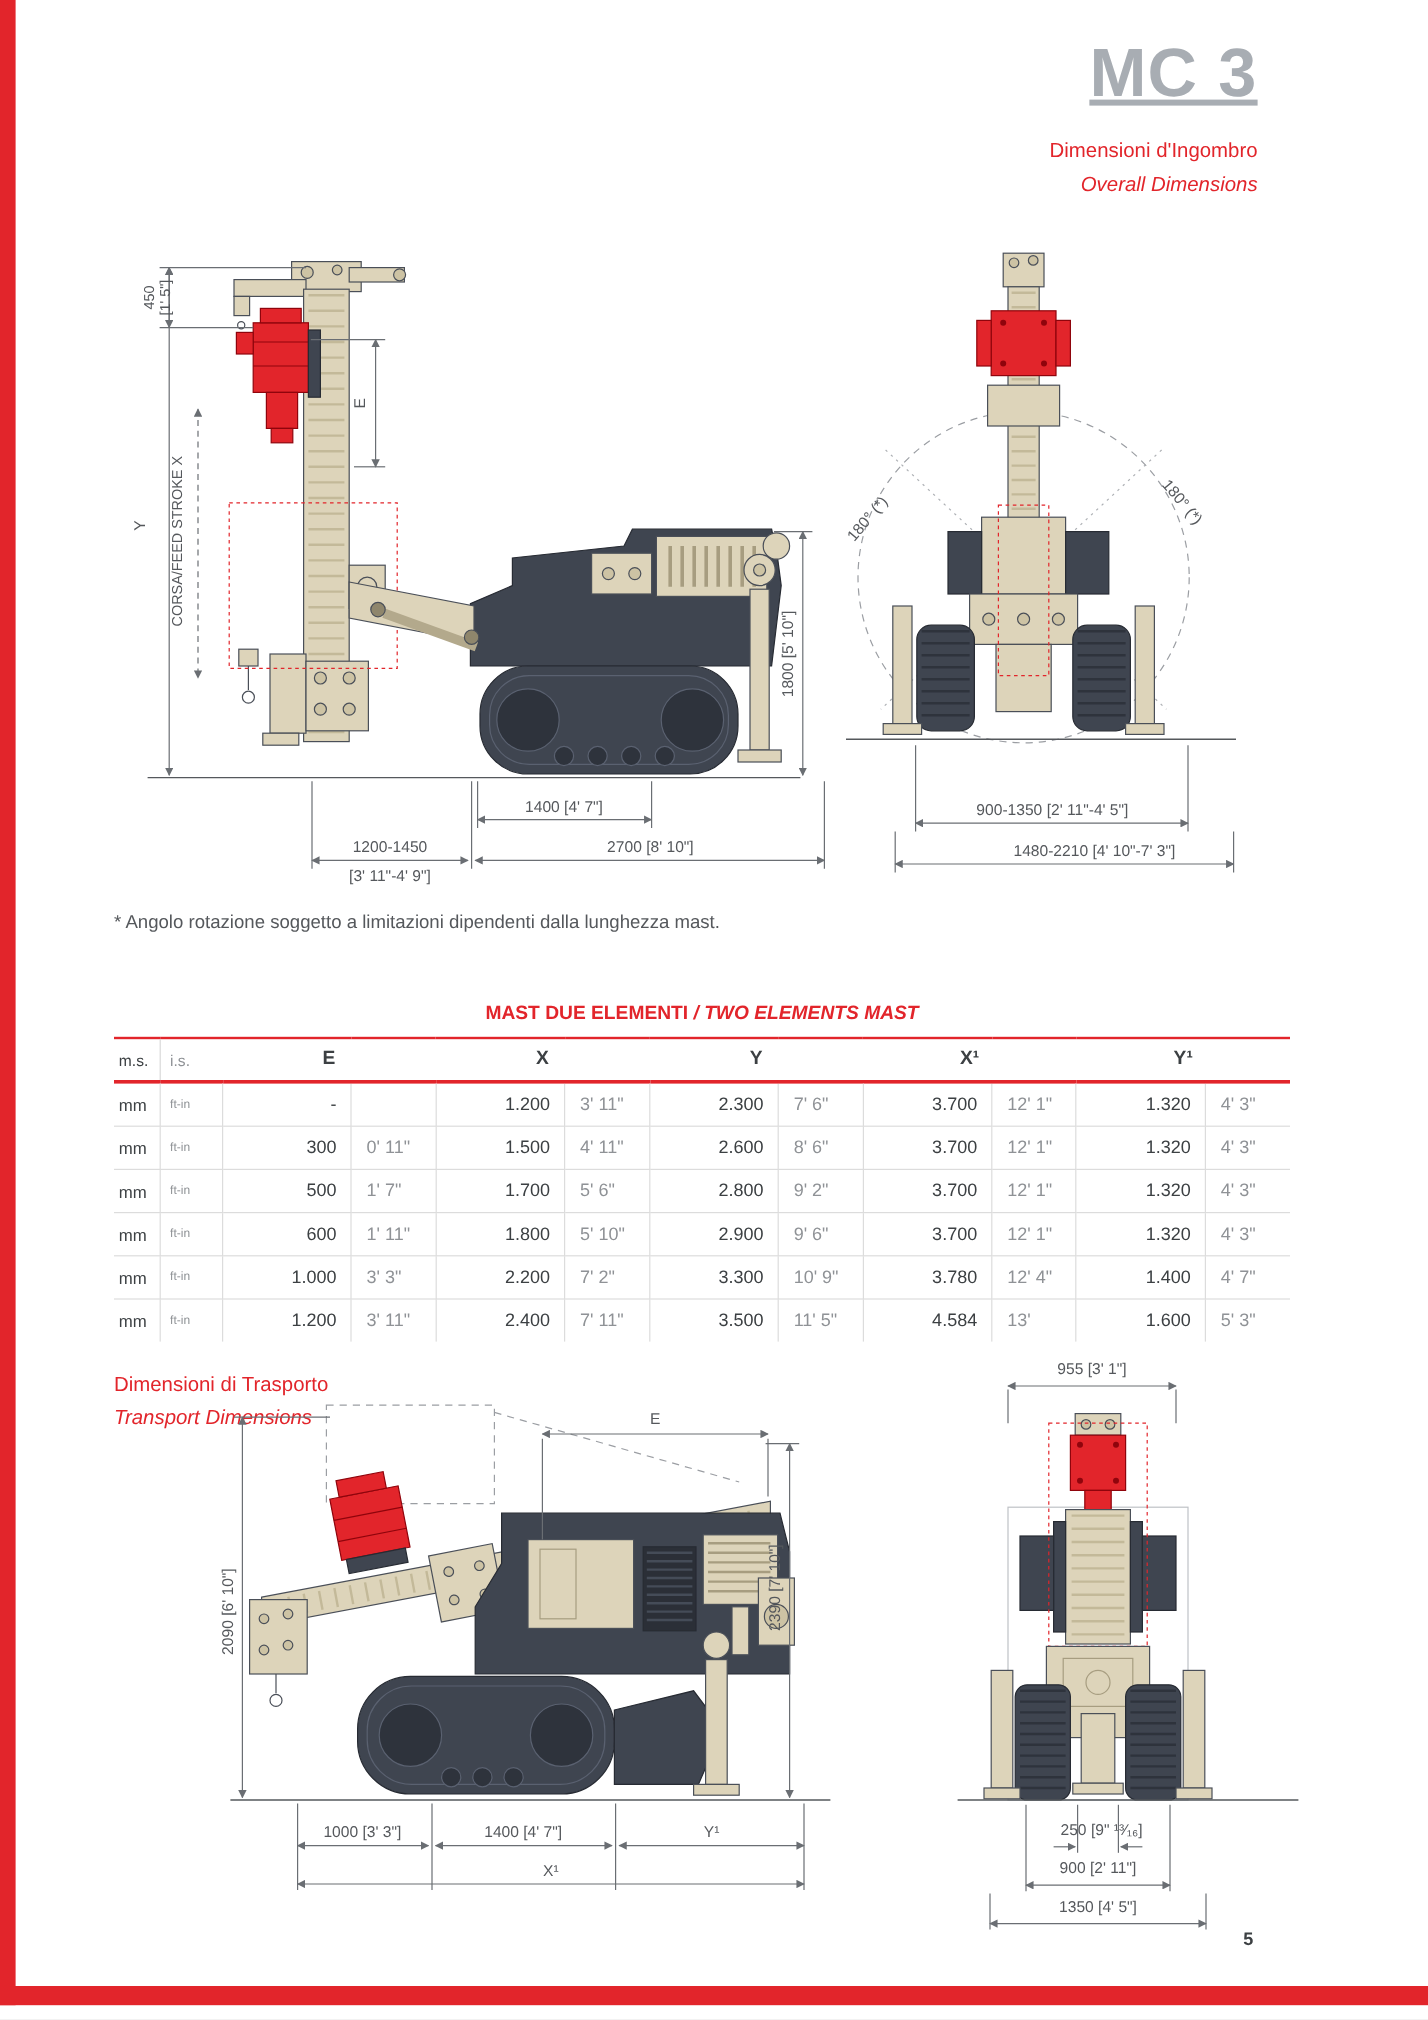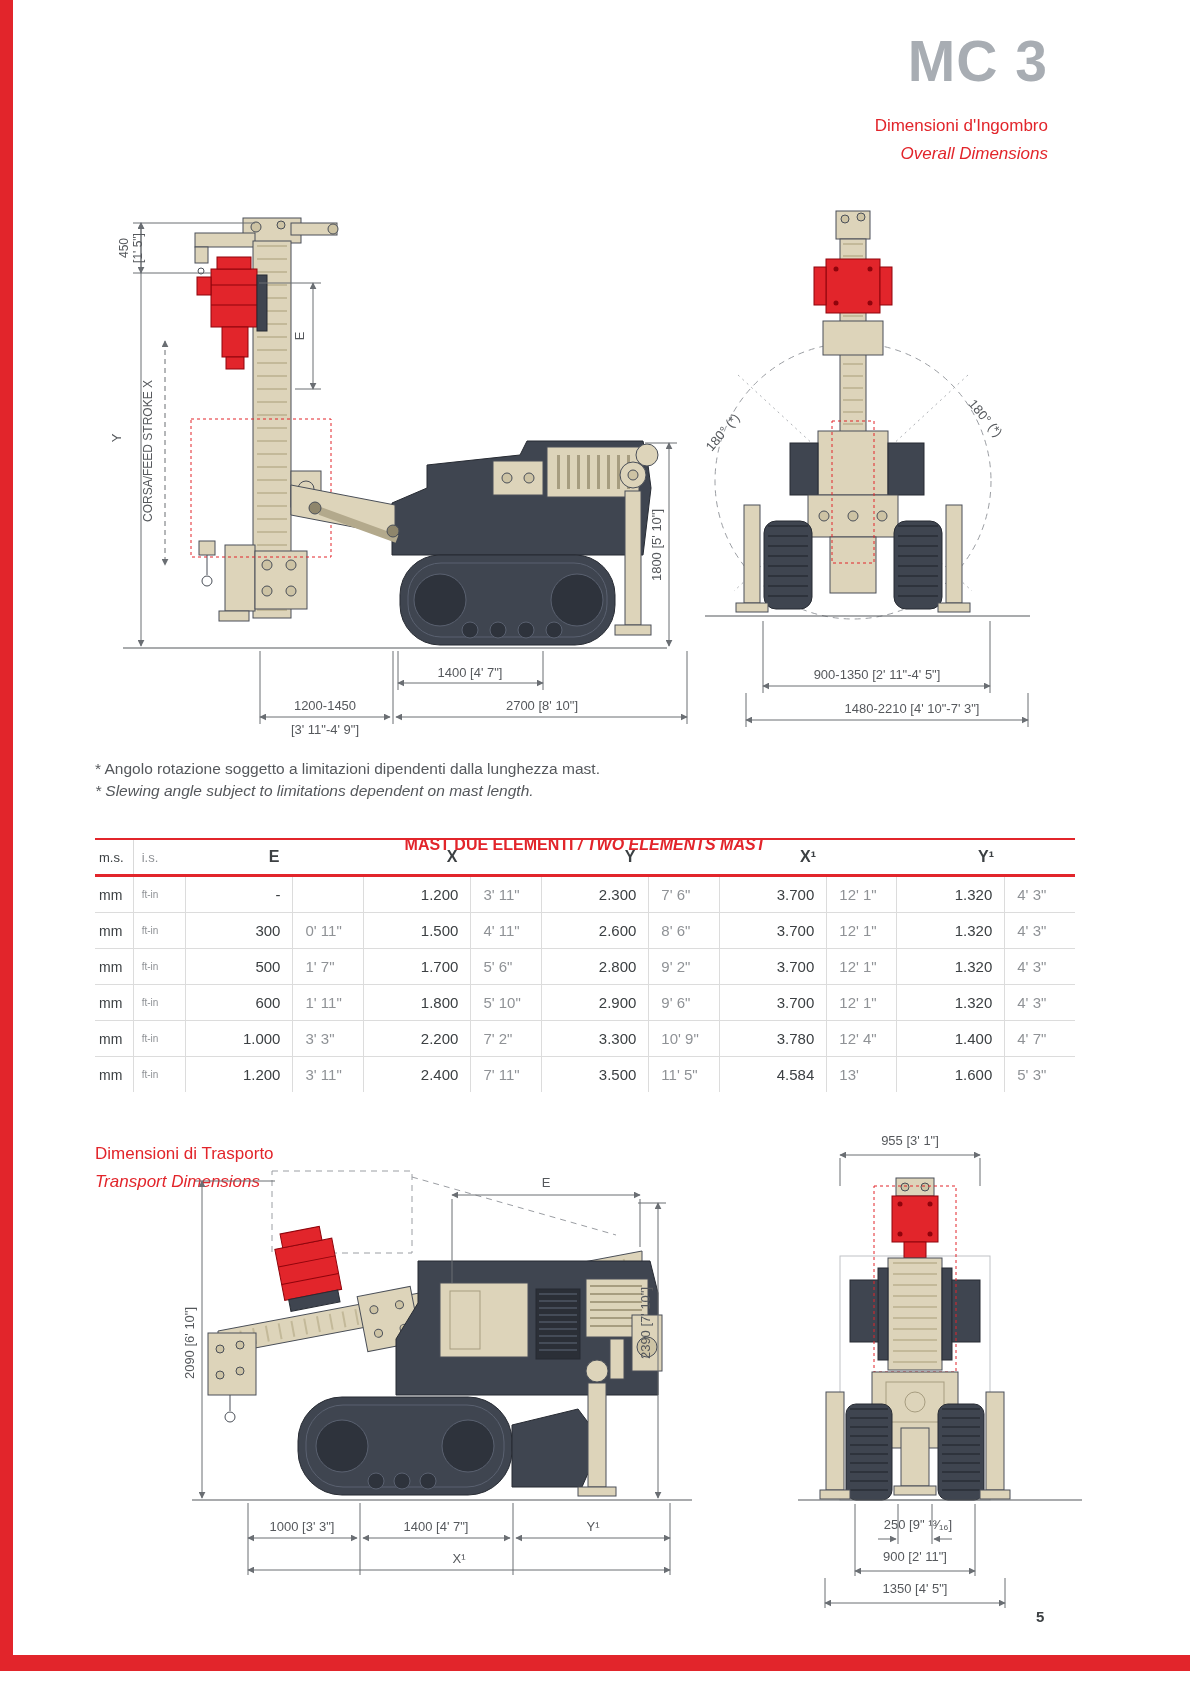--- a/index.html
+++ b/index.html
@@ -12,7 +12,7 @@
   .bar-left{position:absolute;left:0;top:0;width:13px;height:1671px;background:var(--red);}
   .bar-bottom{position:absolute;left:0;top:1655px;width:1190px;height:16px;background:var(--red);}
   #mc3{position:absolute;right:142px;top:28px;font-size:57px;font-weight:800;
-       color:var(--gray-title);letter-spacing:1px;}
+       color:var(--gray-title);letter-spacing:1px;text-decoration:underline;}
   .sec-head{color:var(--red);font-size:17px;line-height:28px;}
   .sec-head .en{font-style:italic;}
   #overall-head{position:absolute;right:142px;top:112px;text-align:right;}

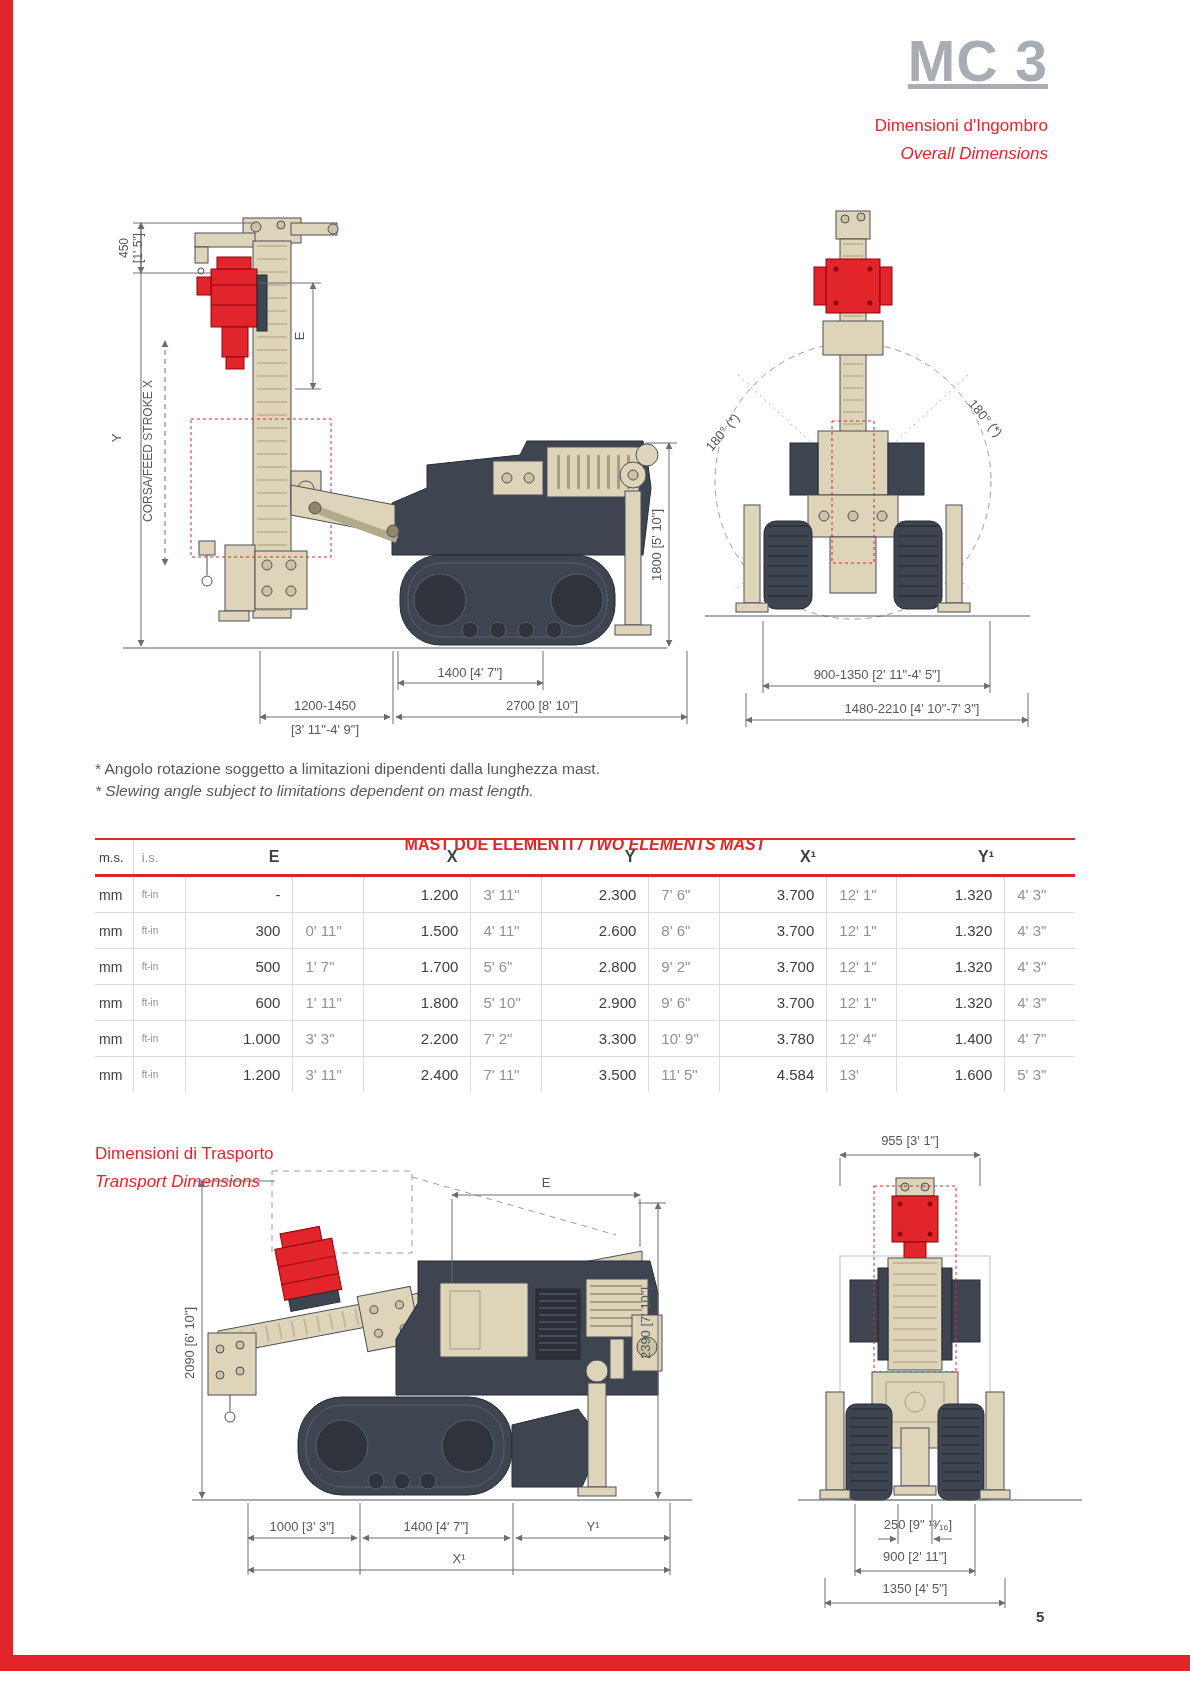--- a/index.html
+++ b/index.html
@@ -235,7 +235,6 @@
 
   <div id="footnotes">
     <div class="it">* Angolo rotazione soggetto a limitazioni dipendenti dalla lunghezza mast.</div>
-    <div class="en">* Slewing angle subject to limitations dependent on mast length.</div>
   </div>
 
   <div id="table-title">

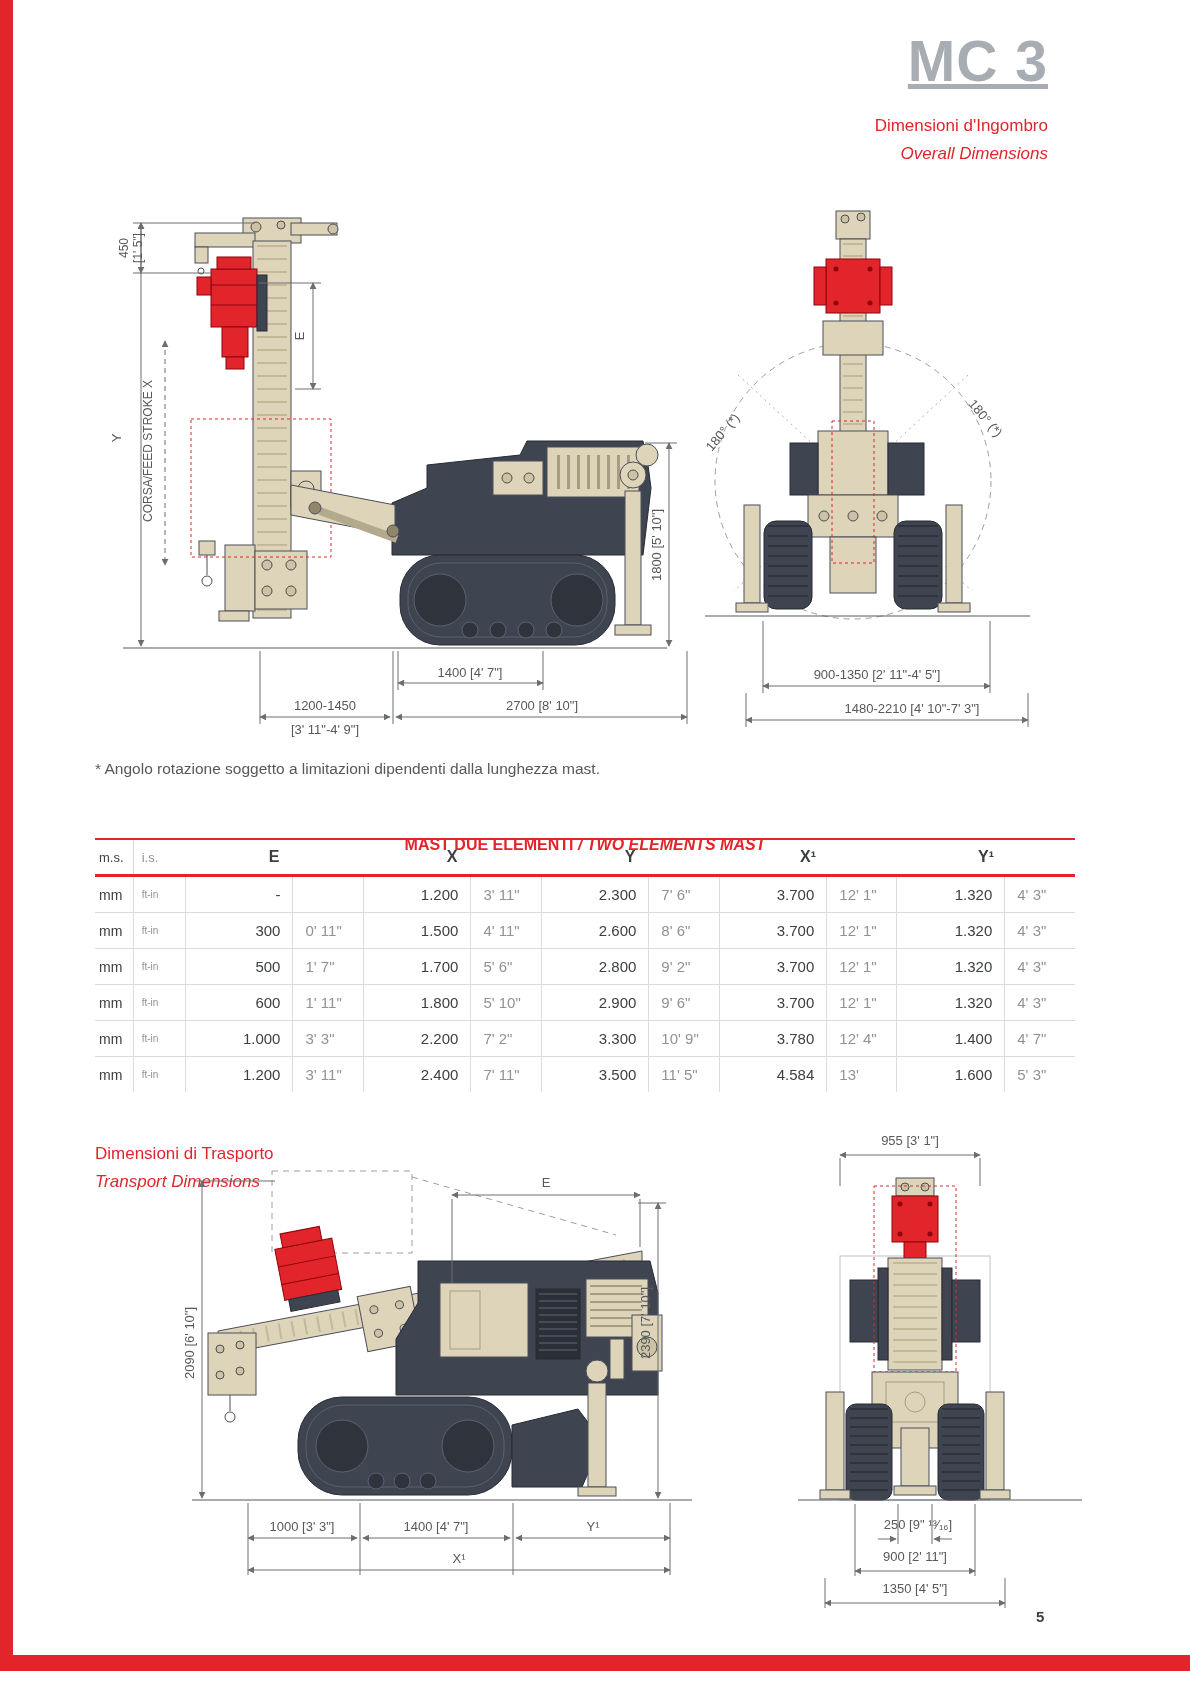--- a/index.html
+++ b/index.html
@@ -22,7 +22,7 @@
   #table-title{position:absolute;left:95px;top:836px;width:980px;text-align:center;
                color:var(--red);font-size:16px;font-weight:bold;}
   #table-title .en{font-style:italic;}
-  #spec-table{position:absolute;left:95px;top:838px;width:980px;border-collapse:collapse;}
+  #spec-table{position:absolute;left:95px;top:864px;width:980px;border-collapse:collapse;}
   #spec-table th{height:32px;border-top:2px solid var(--red);border-bottom:3px solid var(--red);}
   #spec-table th.ms{font-size:13px;color:var(--ink);text-align:left;padding-left:4px;font-weight:normal;border-right:1px solid #d9d9d9;}
   #spec-table th.is{font-size:13px;color:var(--soft);text-align:left;padding-left:8px;font-weight:normal;}

